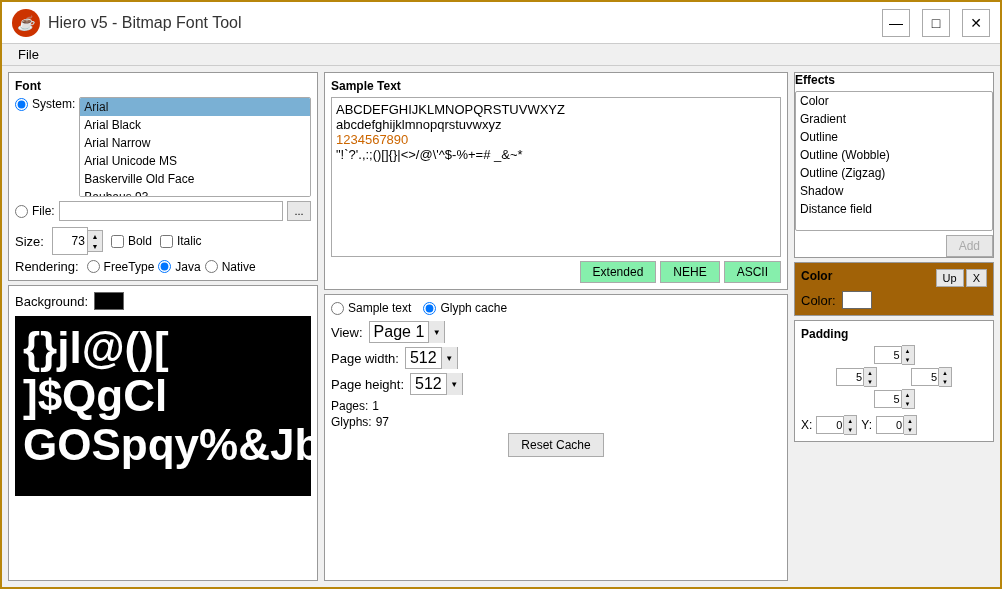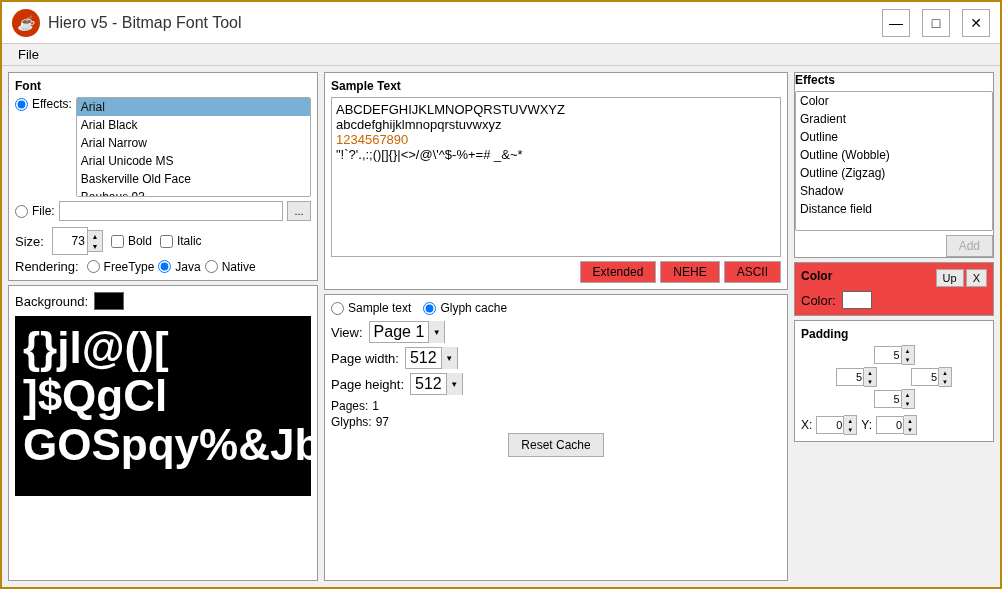--- a/index.html
+++ b/index.html
@@ -471,7 +471,7 @@
         <div class="font-system-row">
           <div class="radio-label">
             <input type="radio" name="font-source" checked="" style="">
-            <span>Effects:</span>
+            <span>System:</span>
           </div>
           <div class="font-list-container">
             <select class="font-list" size="5">

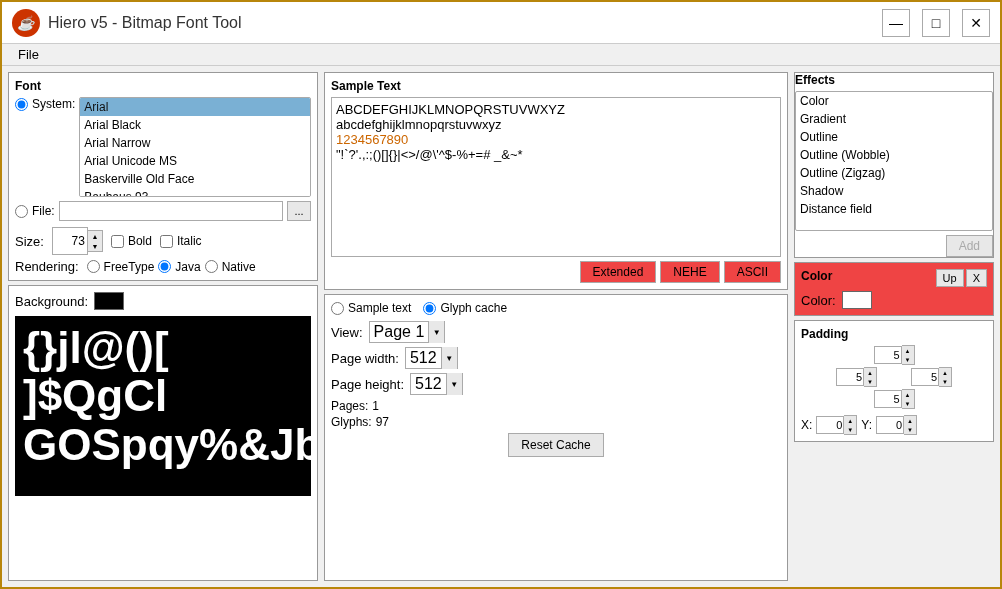--- a/index.html
+++ b/index.html
@@ -256,7 +256,7 @@
     .sample-btn {
       padding: 3px 12px;
       border: 1px solid #aaa;
-      background: #ef4444;
+      background: #86efac;
       cursor: pointer;
       font-size: 12px;
     }

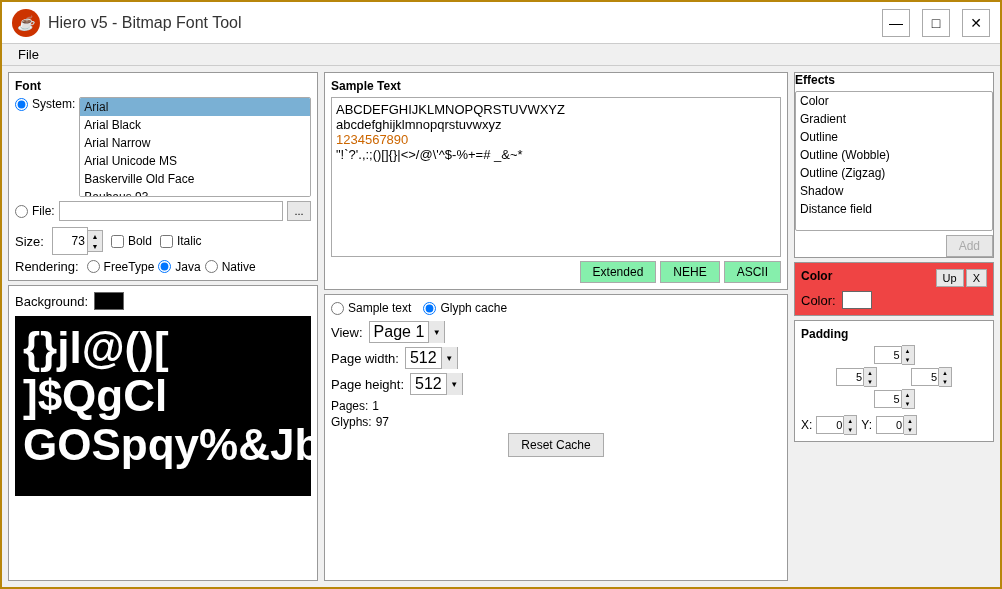--- a/index.html
+++ b/index.html
@@ -353,7 +353,7 @@
     .add-btn:disabled { color: #aaa; cursor: default; }
     .color-panel {
       border: 1px solid #999;
-      background: #ef4444;
+      background: #a16207;
       padding: 6px;
     }
     .color-header {

